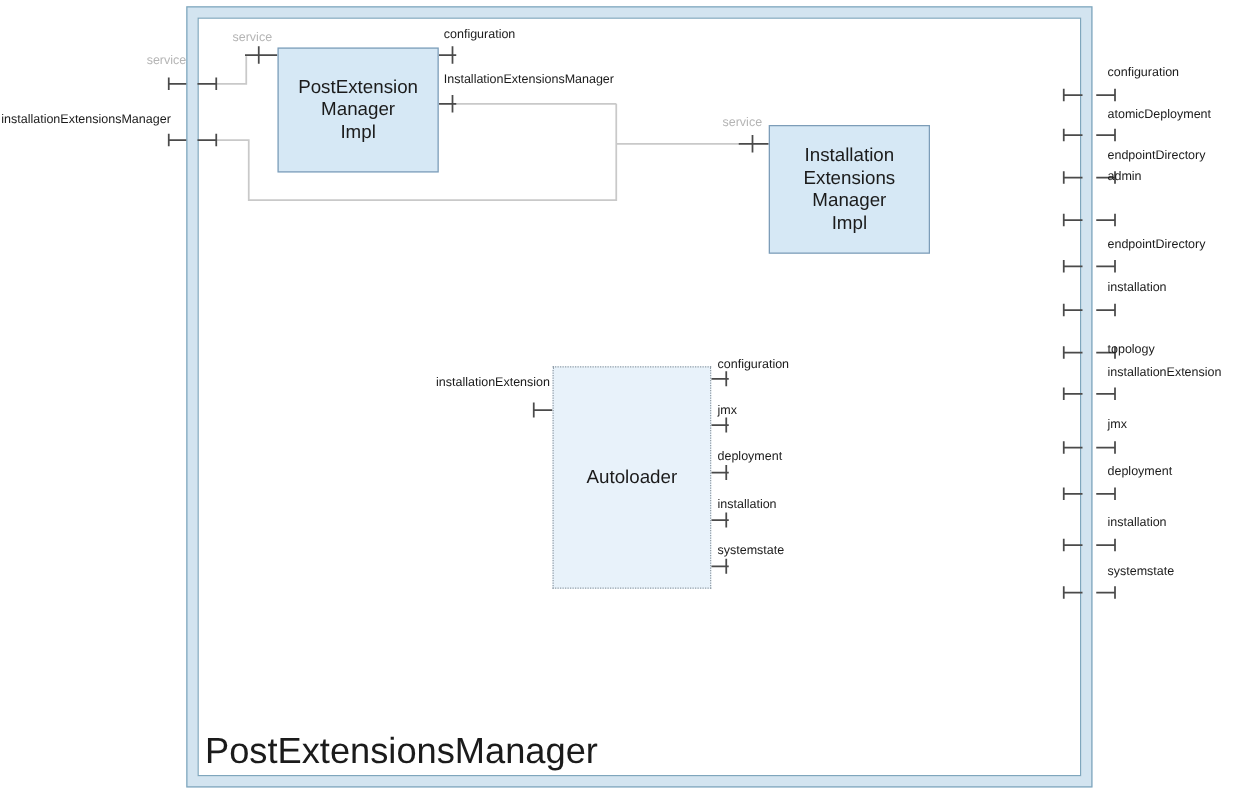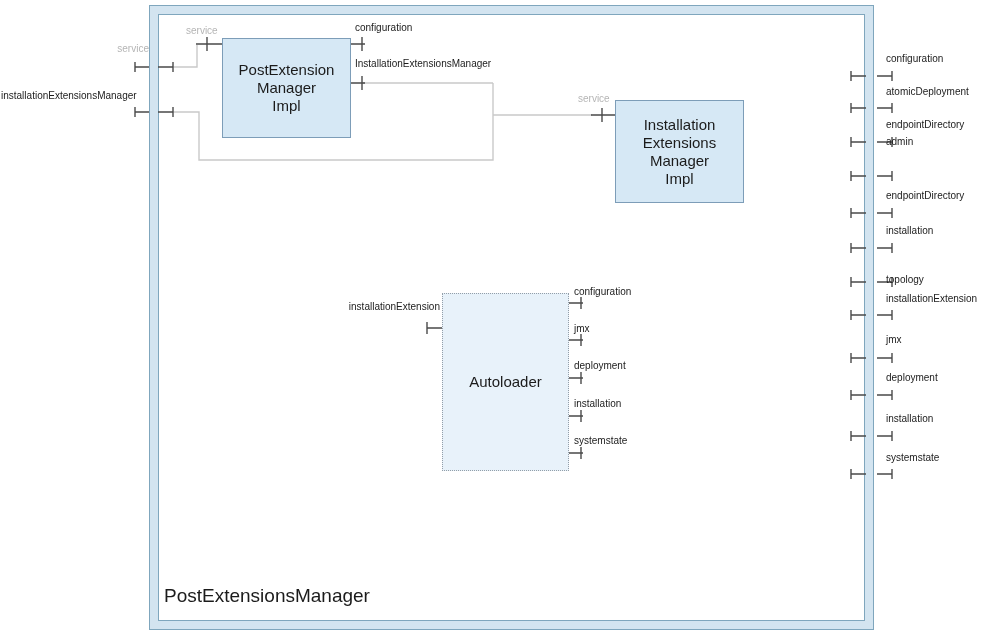--- a/index.html
+++ b/index.html
@@ -19,7 +19,7 @@
   .lbl{position:absolute;font-size:10px;color:#1b1b1b;white-space:nowrap;}
   .lbl.muted{color:#b5b5b5;}
   .lbl.right-align{text-align:right;}
-  .title{position:absolute;left:164px;top:585px;font-size:19px;color:#1b1b1b;white-space:nowrap;text-align:center;}
+  .title{position:absolute;left:164px;top:585px;font-size:29px;color:#1b1b1b;white-space:nowrap;text-align:center;}
   svg.wires{position:absolute;left:0;top:0;pointer-events:none;}
 </style>
 </head>

